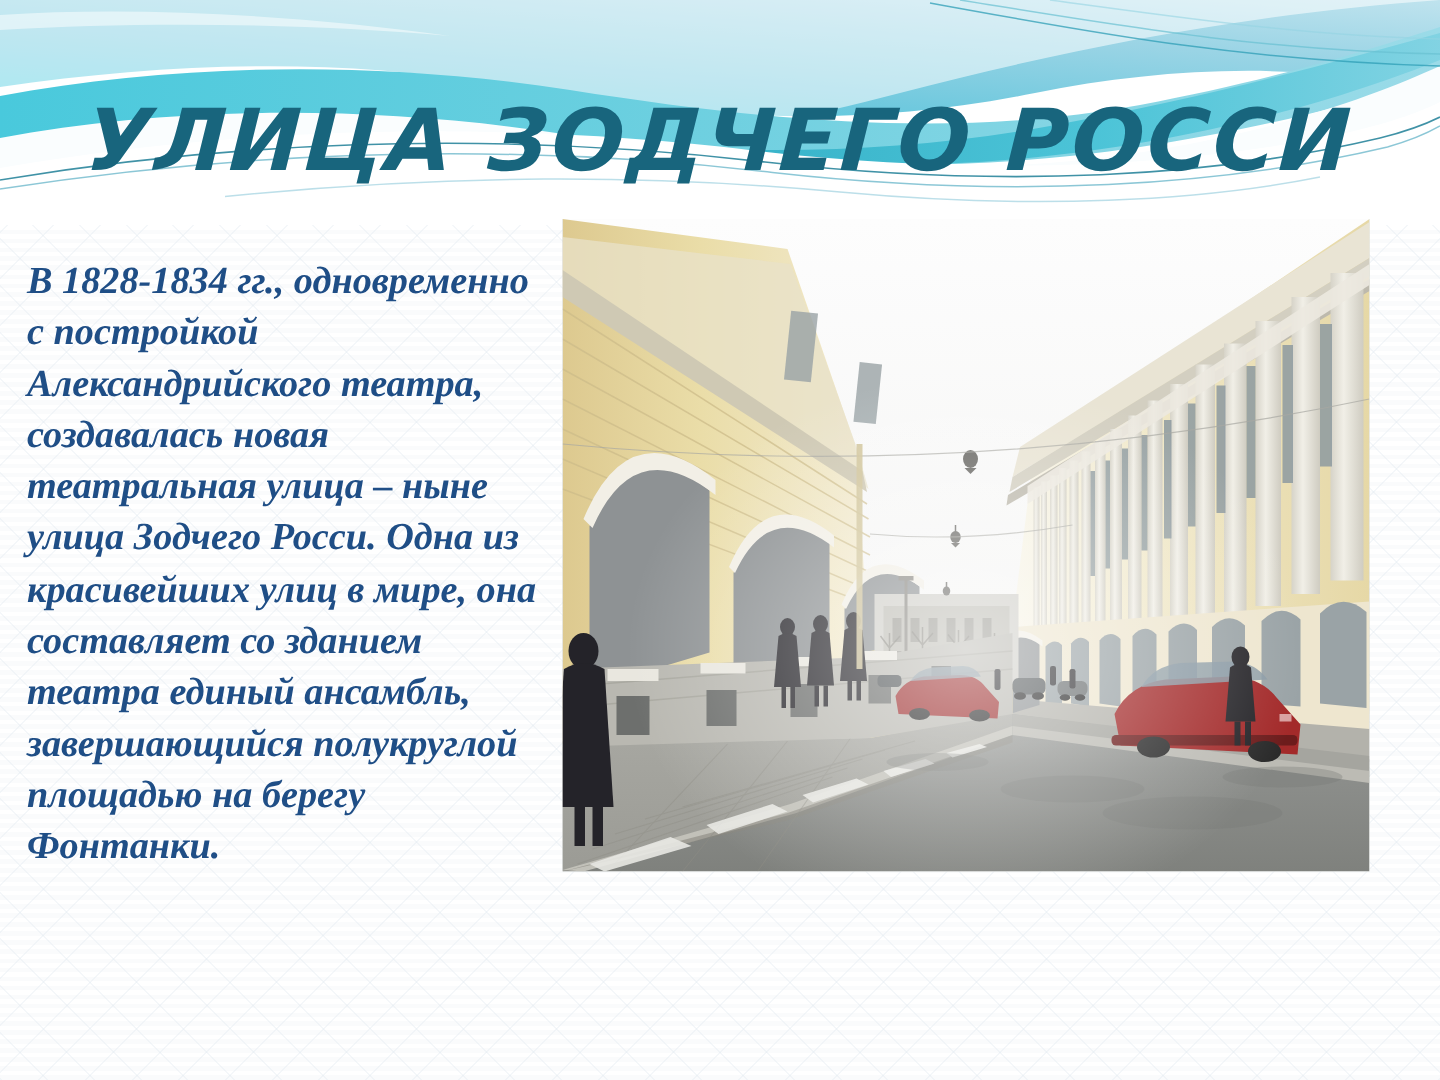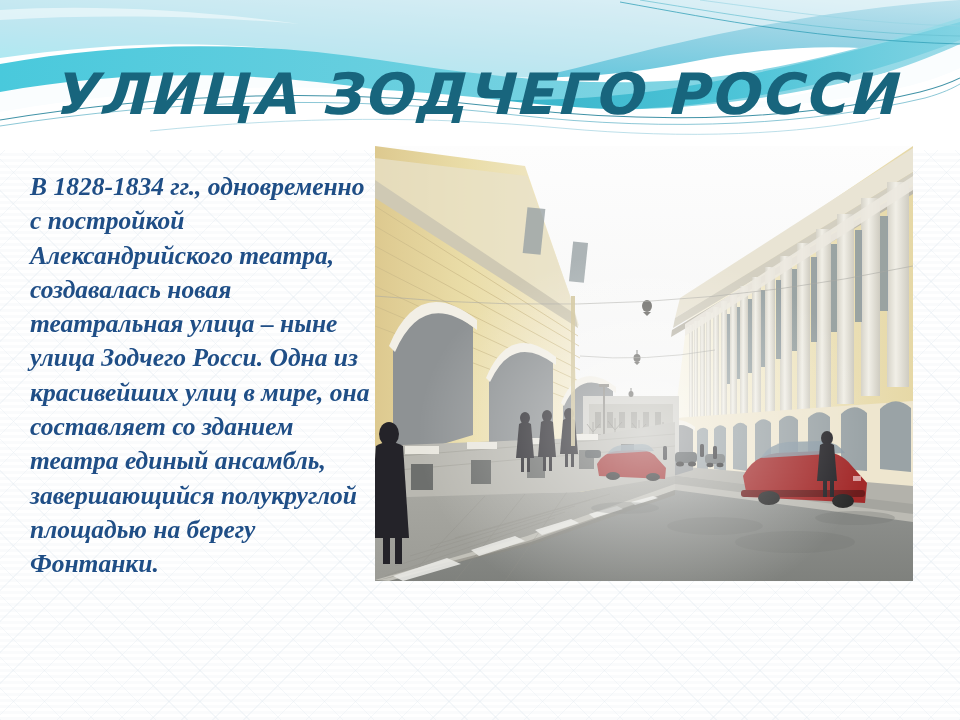--- a/index.html
+++ b/index.html
@@ -81,7 +81,6 @@
     line-height: 1.345;
     color: #1f4e86;
     text-align: left;
-    margin-left: 12px;
   }
 
   

